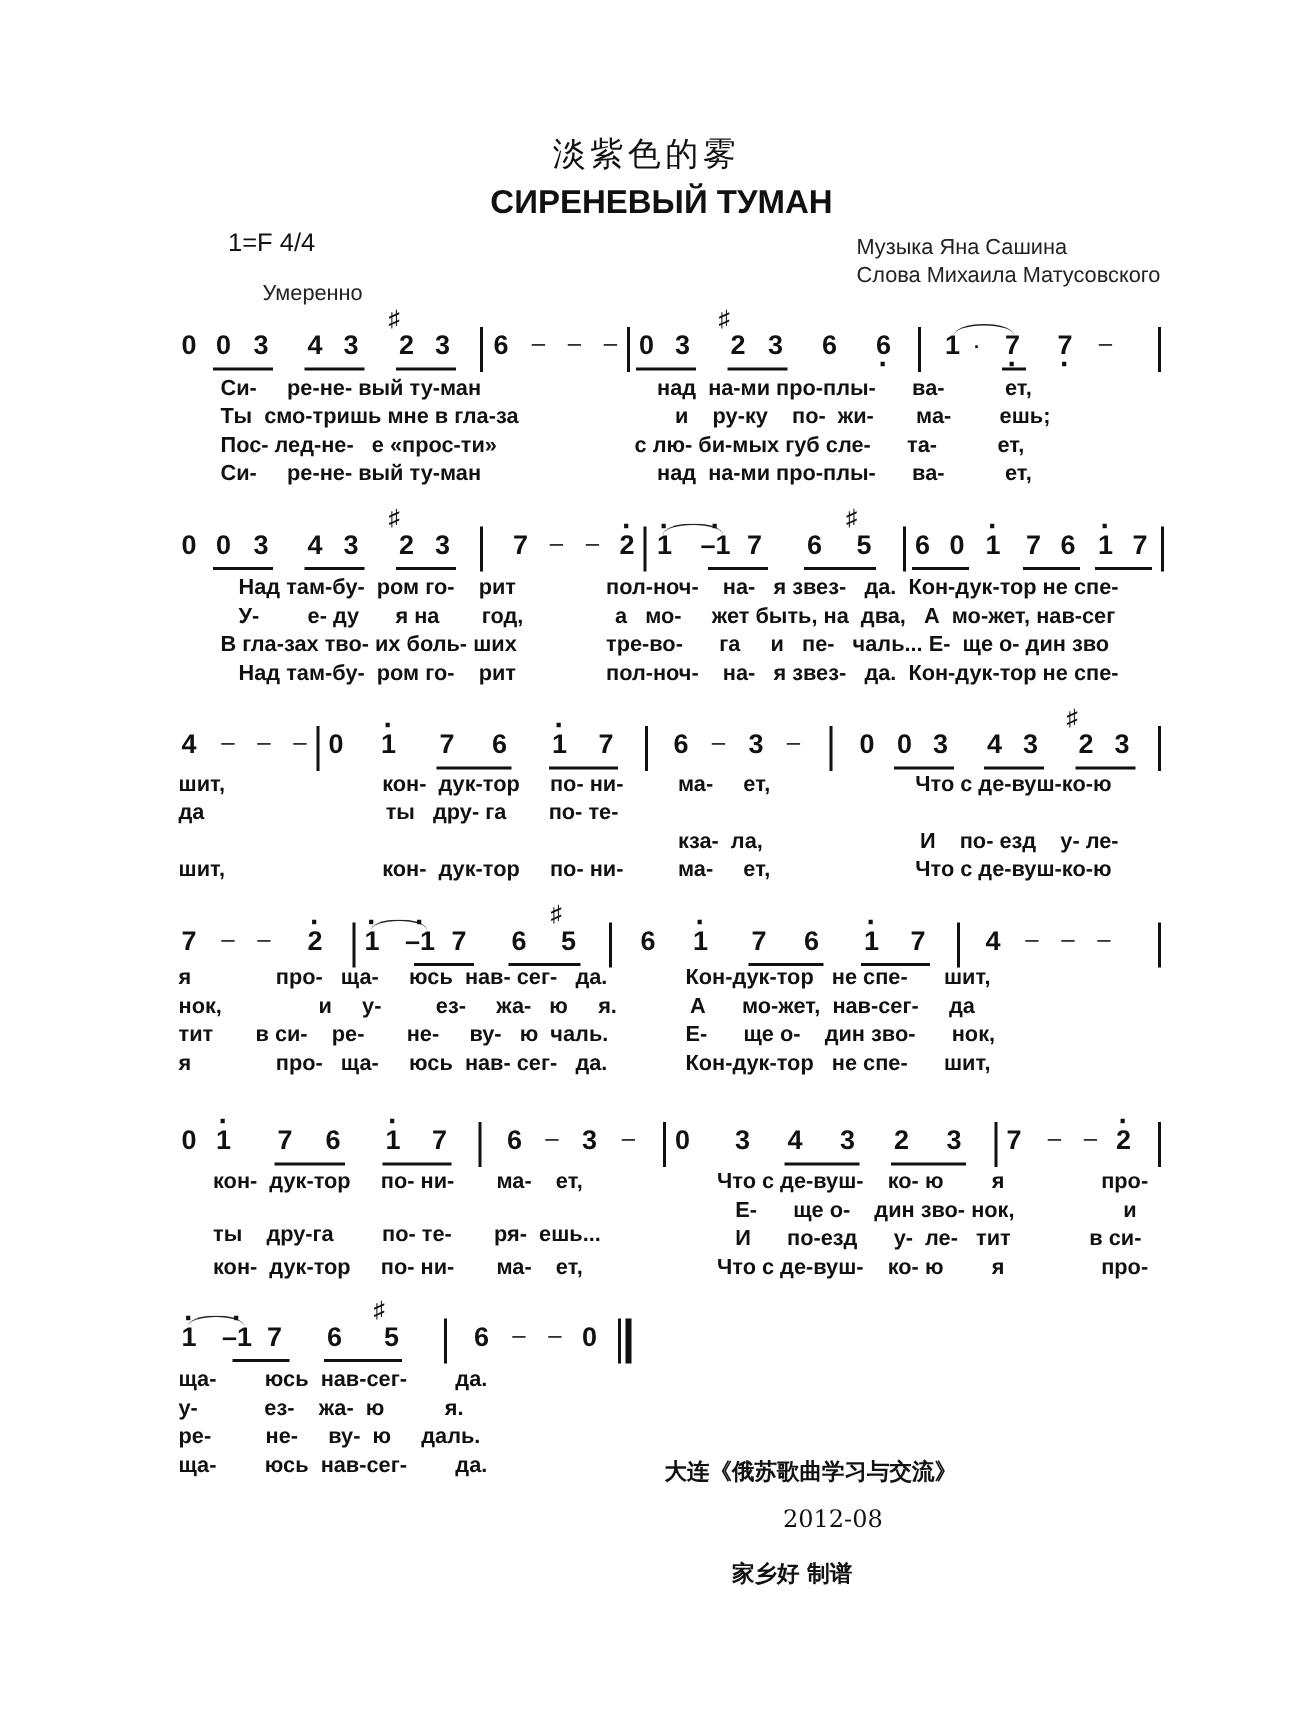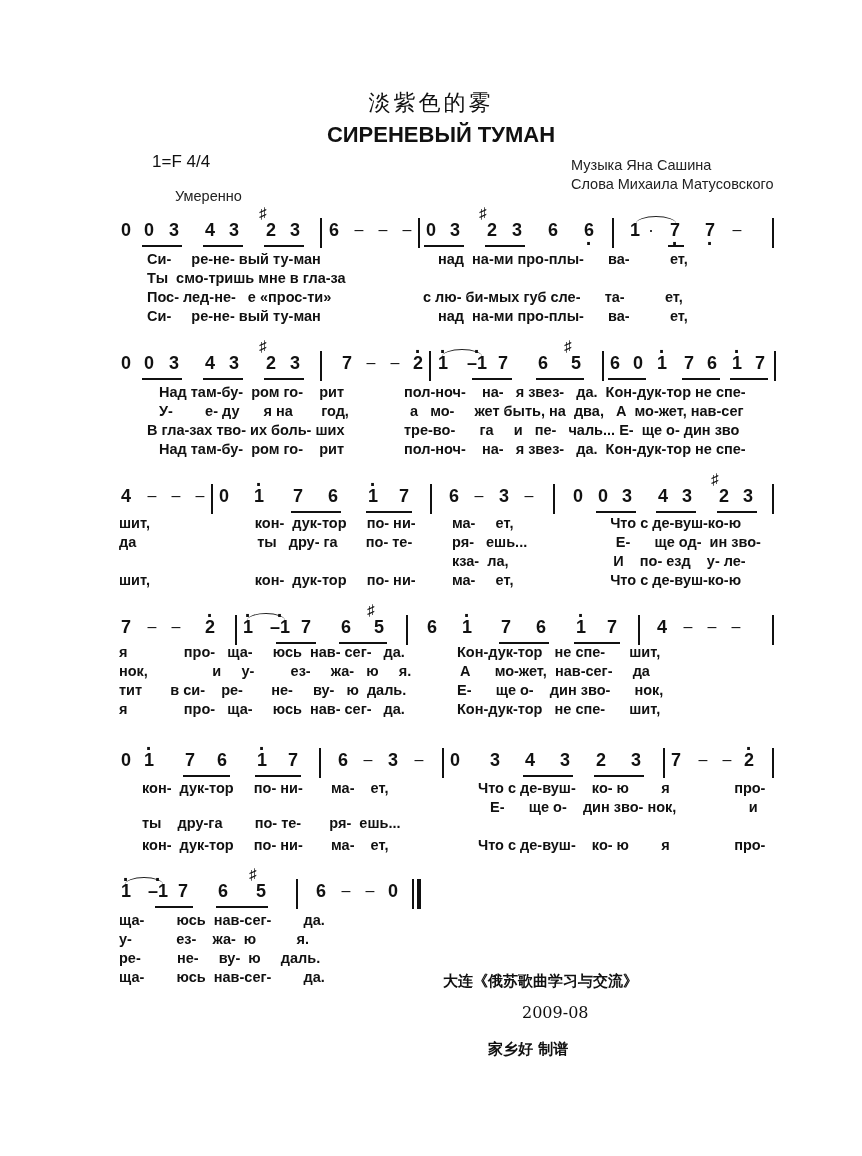--- a/index.html
+++ b/index.html
@@ -82,6 +82,7 @@
     <span style="left:147px;top:38px">Пос- лед-не-   е «прос-ти»</span>
     <span style="left:147px;top:57px">Си-     ре-не- вый ту-ман</span>
     <span style="left:438px;top:0">над  на-ми про-плы-      ва-          ет,</span>
+    <span style="left:450px;top:19px">и    ру-ку    по-  жи-       ма-        ешь;</span>
     <span style="left:423px;top:38px">с лю- би-мых губ сле-      та-          ет,</span>
     <span style="left:438px;top:57px">над  на-ми про-плы-      ва-          ет,</span>
   </div>

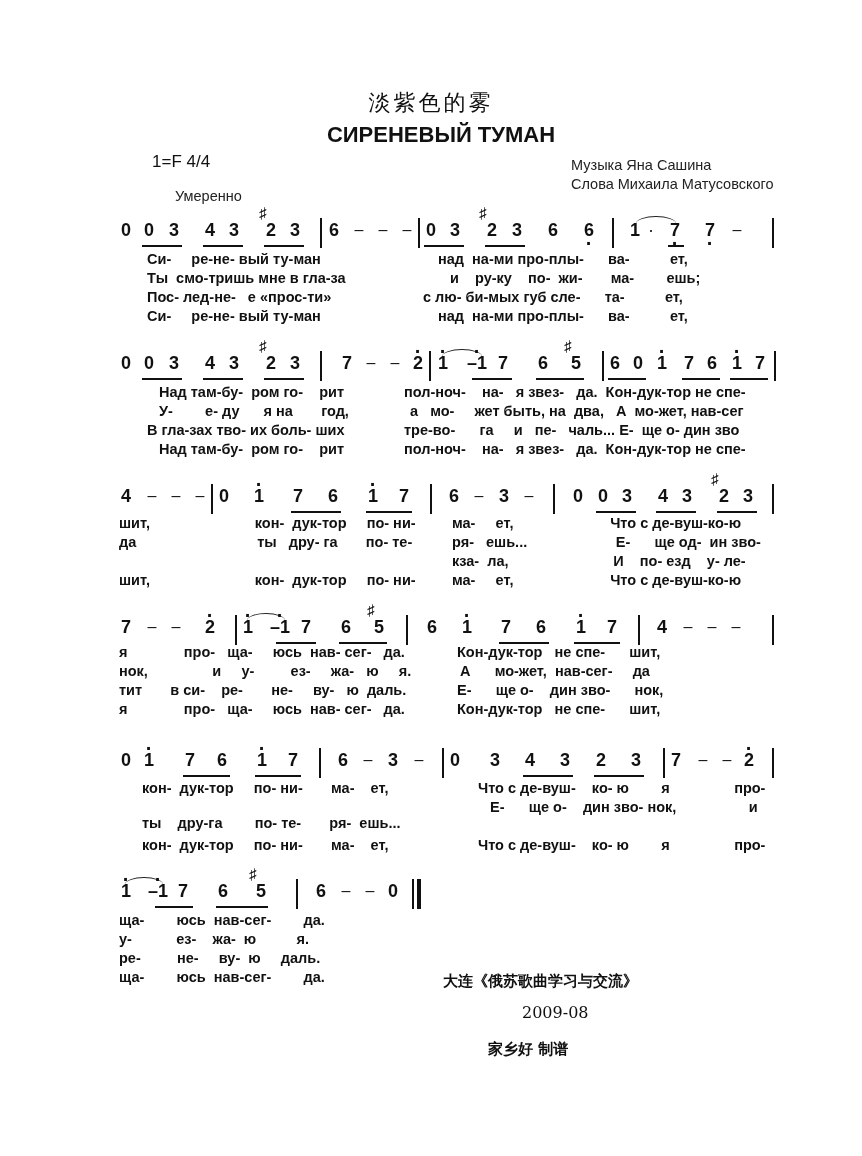--- a/index.html
+++ b/index.html
@@ -180,7 +180,6 @@
     <span style="left:119px;top:19px">да                              ты   дру- га       по- те-</span>
     <span style="left:119px;top:57px">шит,                          кон-  дук-тор     по- ни-</span>
     <span style="left:452px;top:0">ма-     ет,                        Что с де-вуш-ко-ю</span>
-    <span style="left:452px;top:19px">ря-   ешь...                      Е-      ще од-  ин зво-</span>
     <span style="left:452px;top:38px">кза-  ла,                          И    по- езд    у- ле-</span>
     <span style="left:452px;top:57px">ма-     ет,                        Что с де-вуш-ко-ю</span>
   </div>

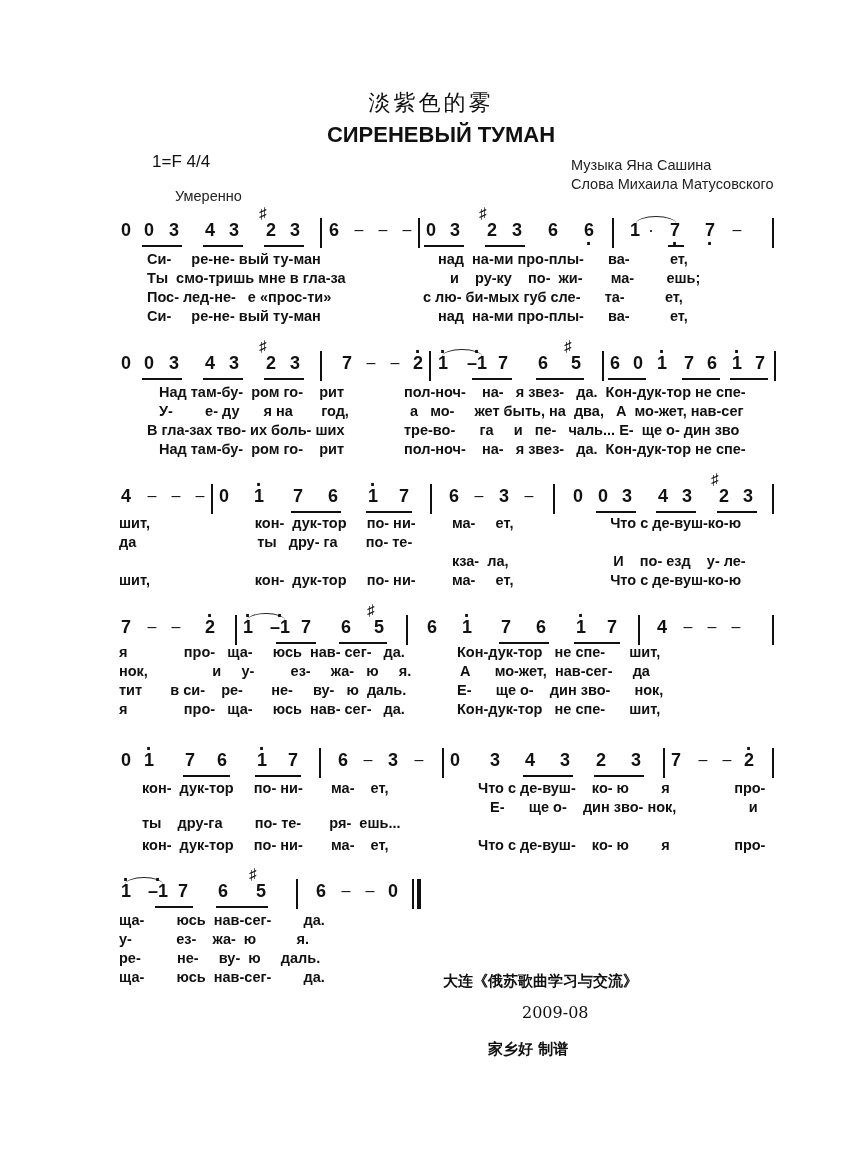--- a/index.html
+++ b/index.html
@@ -220,7 +220,7 @@
   <div class="lyr" style="top:34px">
     <span style="left:119px;top:0">я              про-   ща-     юсь  нав- сег-   да.</span>
     <span style="left:119px;top:19px">нок,                и     у-         ез-     жа-   ю     я.</span>
-    <span style="left:119px;top:38px">тит       в си-    ре-       не-     ву-   ю  даль.</span>
+    <span style="left:119px;top:38px">тит       в си-    ре-       не-     ву-   ю  чаль.</span>
     <span style="left:119px;top:57px">я              про-   ща-     юсь  нав- сег-   да.</span>
     <span style="left:457px;top:0">Кон-дук-тор   не спе-      шит,</span>
     <span style="left:460px;top:19px">А      мо-жет,  нав-сег-     да</span>

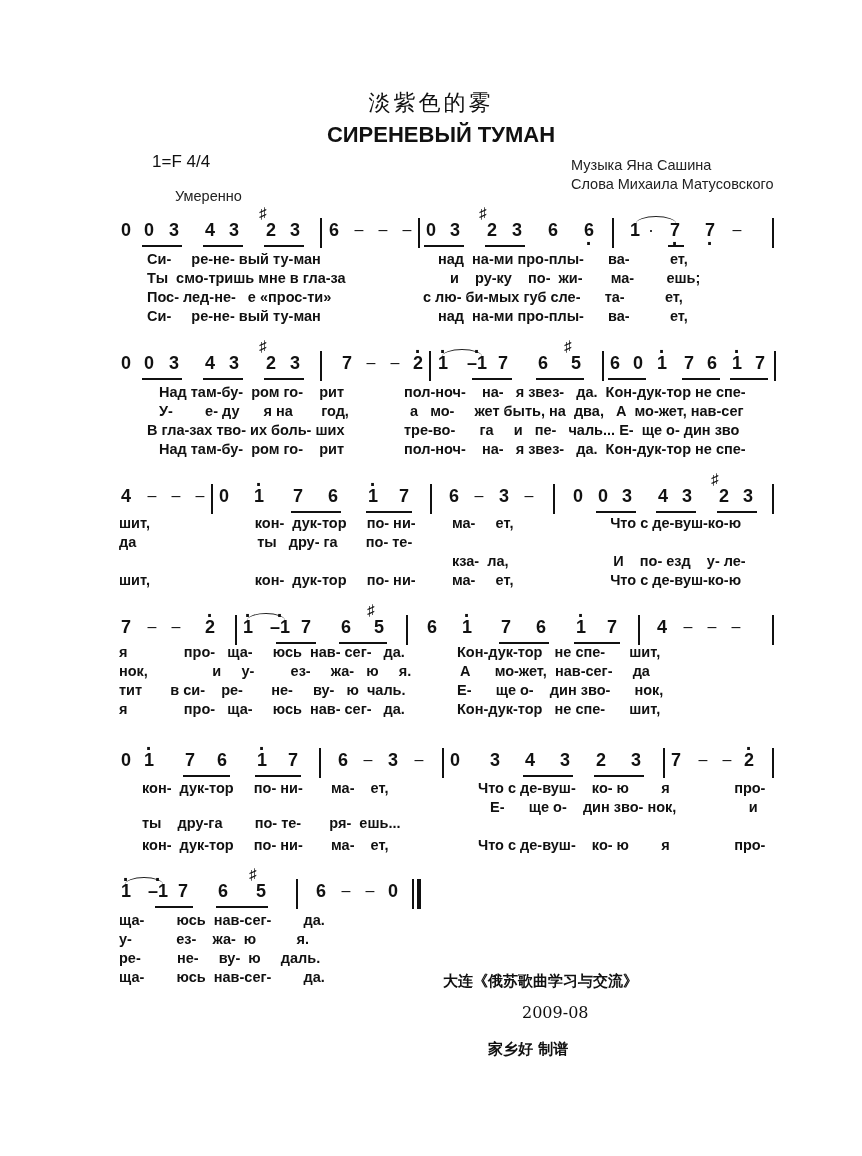--- a/index.html
+++ b/index.html
@@ -266,6 +266,7 @@
     <span style="left:142px;top:57px">кон-  дук-тор     по- ни-       ма-    ет,</span>
     <span style="left:478px;top:0">Что с де-вуш-    ко- ю        я                про-</span>
     <span style="left:478px;top:19px">   Е-      ще о-    дин зво- нок,                  и</span>
+    <span style="left:478px;top:38px">   И      по-езд      у-  ле-   тит             в си-</span>
     <span style="left:478px;top:57px">Что с де-вуш-    ко- ю        я                про-</span>
   </div>
 </div>

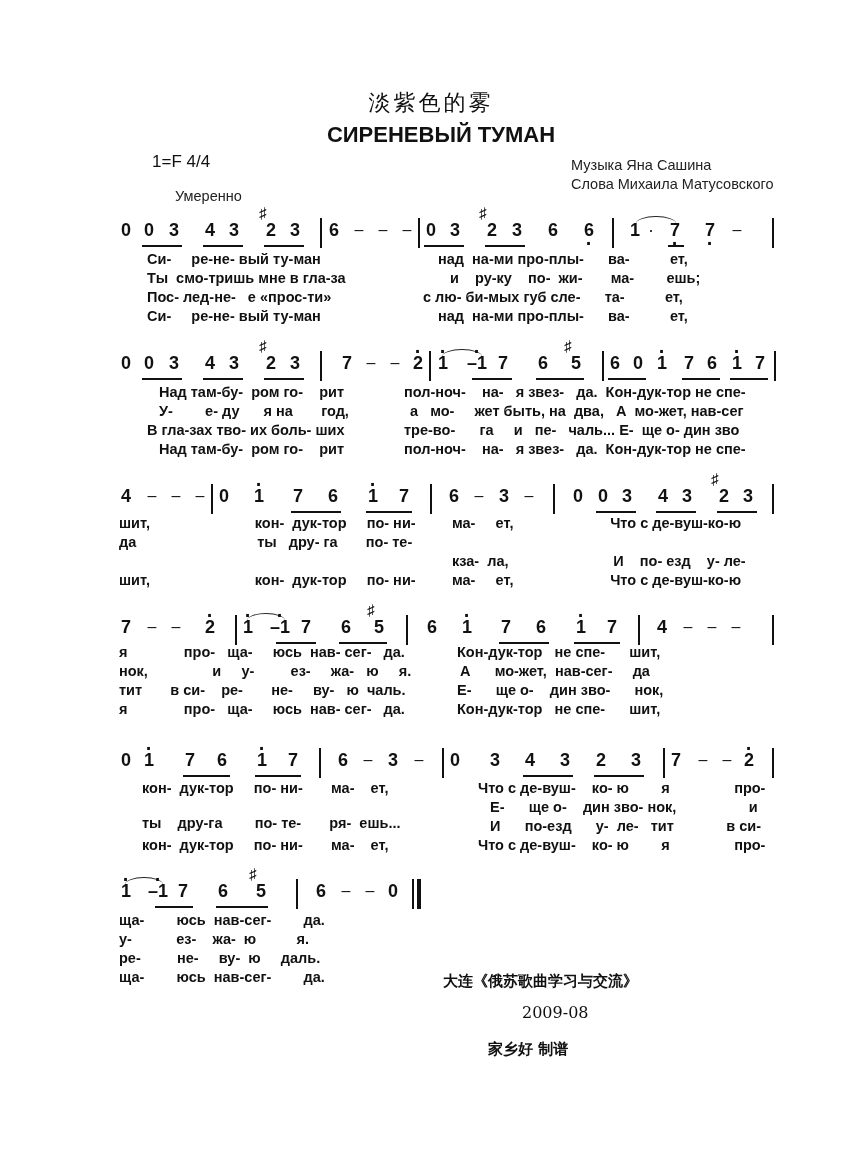--- a/index.html
+++ b/index.html
@@ -299,7 +299,7 @@
 </div>
 
 <div class="abs footer" style="left:443px;top:972px">大连《俄苏歌曲学习与交流》</div>
-<div class="abs footer" style="left:522px;top:1003px;font-weight:normal;font-size:16px">2009-08</div>
+<div class="abs footer" style="left:522px;top:1003px;font-weight:normal;font-size:16px">2012-08</div>
 <div class="abs footer" style="left:488px;top:1040px">家乡好  制谱</div>
 
 </body></html>

